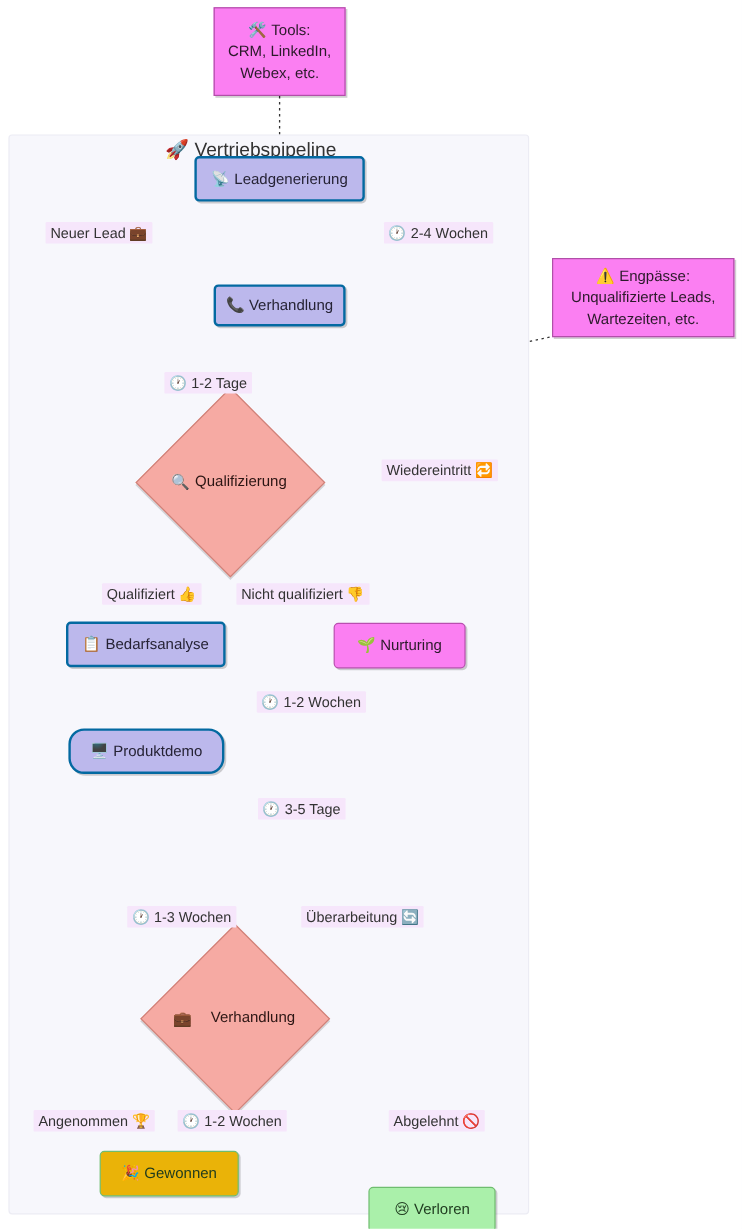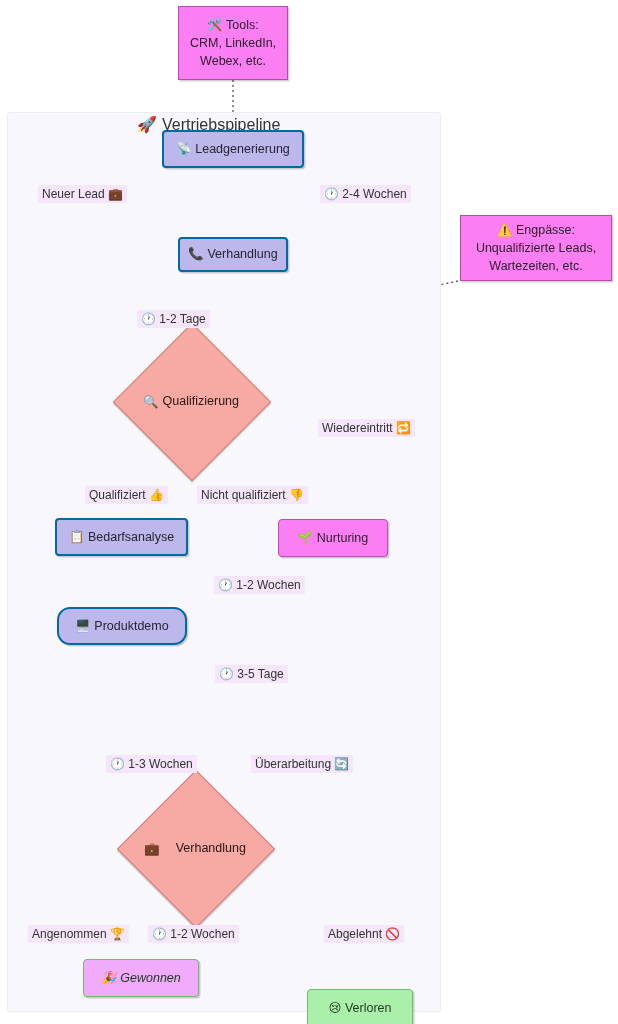--- a/index.html
+++ b/index.html
@@ -212,7 +212,7 @@
   <div class="elabel" style="left:38px;top:185px;">Neuer Lead 💼</div>
   <div class="elabel" style="left:320px;top:185px;">🕐 2-4 Wochen</div>
   <div class="elabel" style="left:137px;top:310px;">🕐 1-2 Tage</div>
-  <div class="elabel" style="left:318px;top:419px;">Wiedereintritt 🔁</div>
+  <div class="elabel" style="left:318px;top:383px;">Wiedereintritt 🔁</div>
   <div class="elabel" style="left:85px;top:486px;">Qualifiziert 👍</div>
   <div class="elabel" style="left:197px;top:486px;">Nicht qualifiziert 👎</div>
   <div class="elabel" style="left:214px;top:576px;">🕐 1-2 Wochen</div>

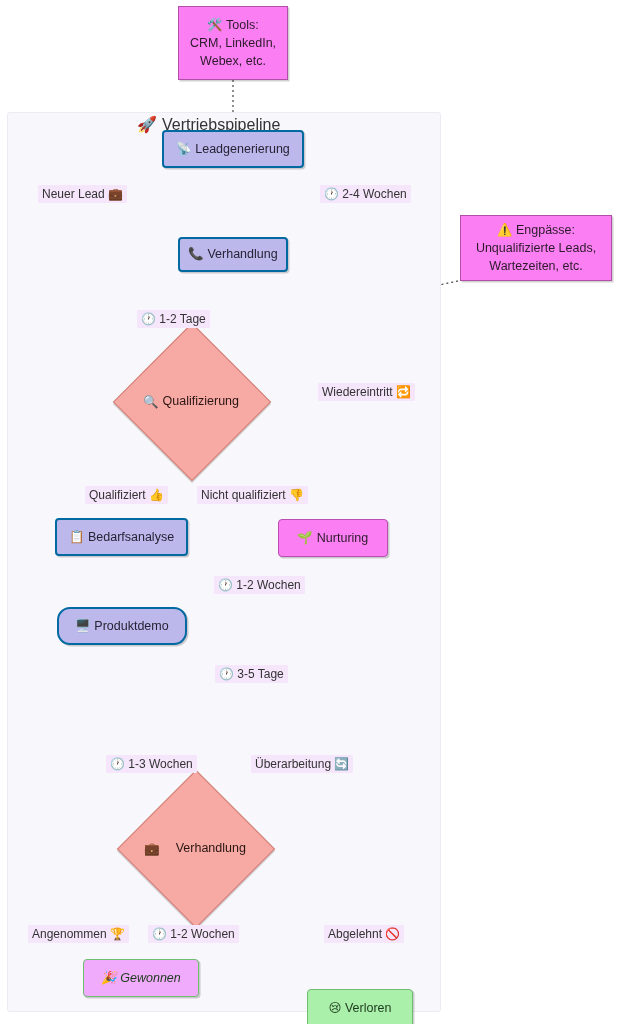--- a/index.html
+++ b/index.html
@@ -37,7 +37,7 @@
   .emo{font-family:"DejaVu Sans",sans-serif;}
 
   .n-process{background:#bcb8ec;border:2px solid #0369a1;color:#262335;}
-  .n-result-win{background:#f0abfc;border:1px solid #6fbd6f;color:#1e3a1e;font-style:italic;}
+  .n-result-win{background:#eab308;border:1px solid #6fbd6f;color:#1e3a1e;}
   .n-result-lose{background:#aaf0aa;border:1px solid #6fbd6f;color:#1e3a1e;}
   .n-nurture{background:#fb7ff2;border:1px solid #b94fb0;color:#2b1a2a;}
 

